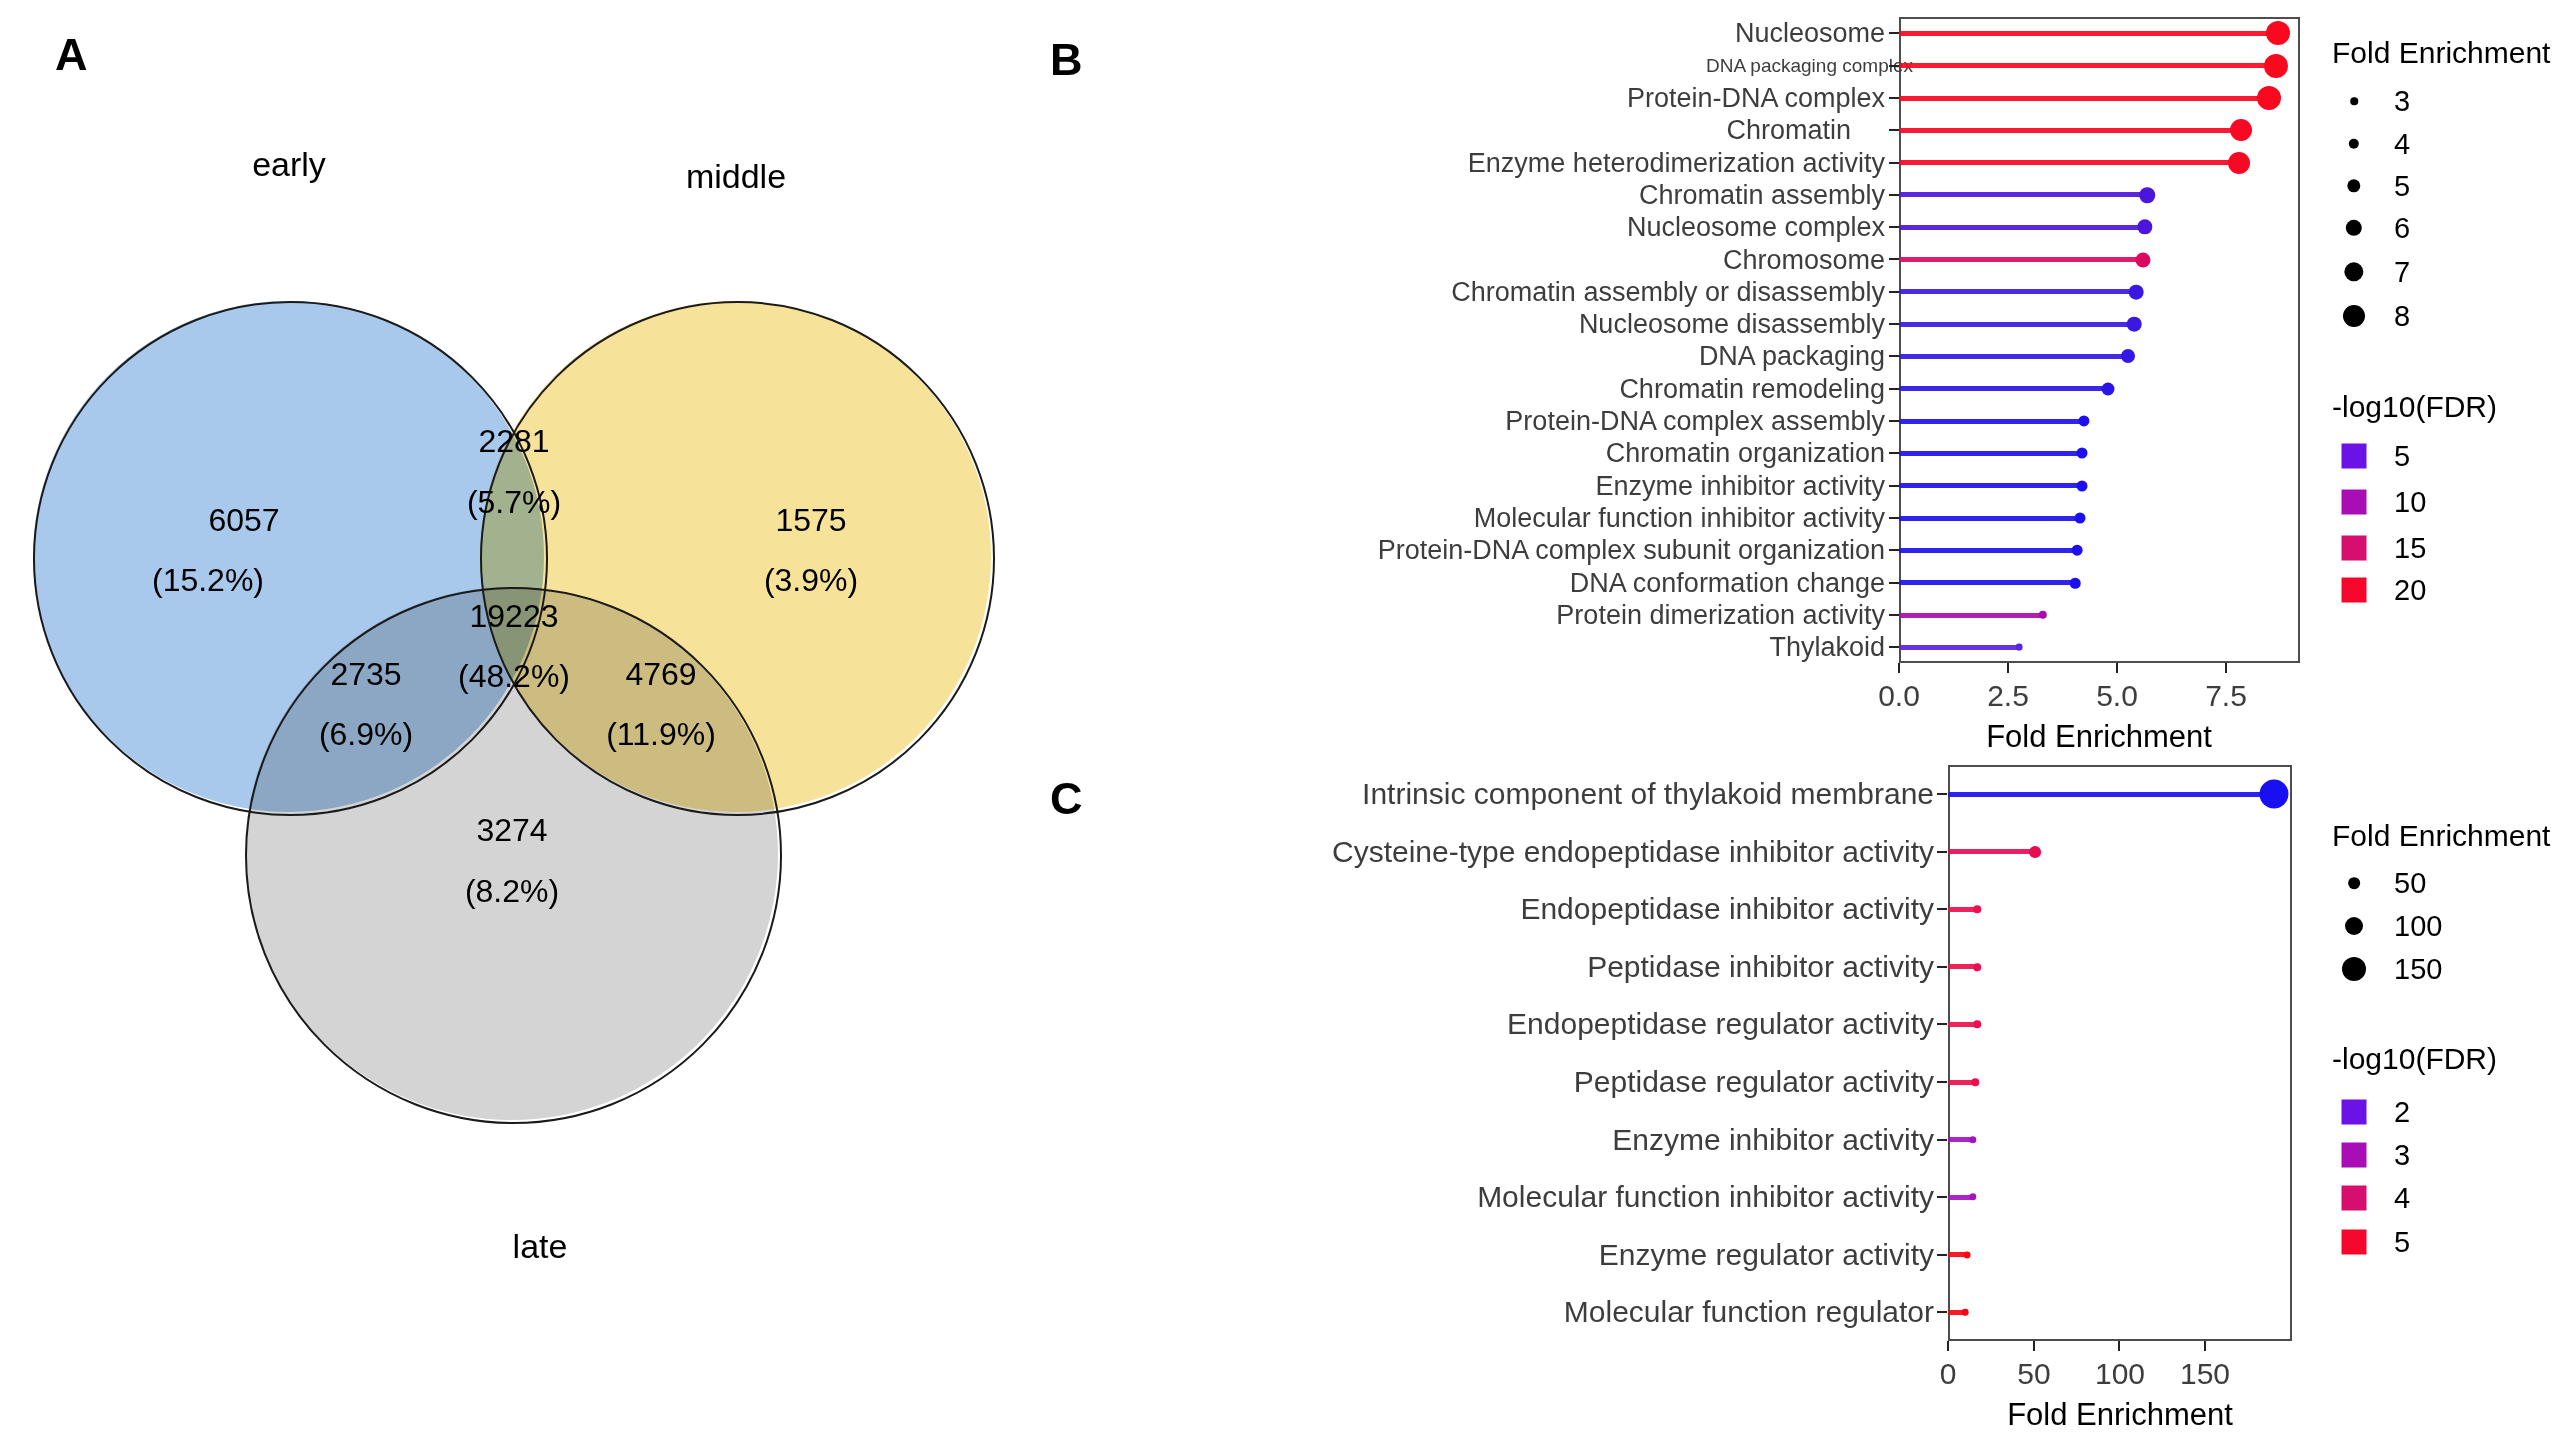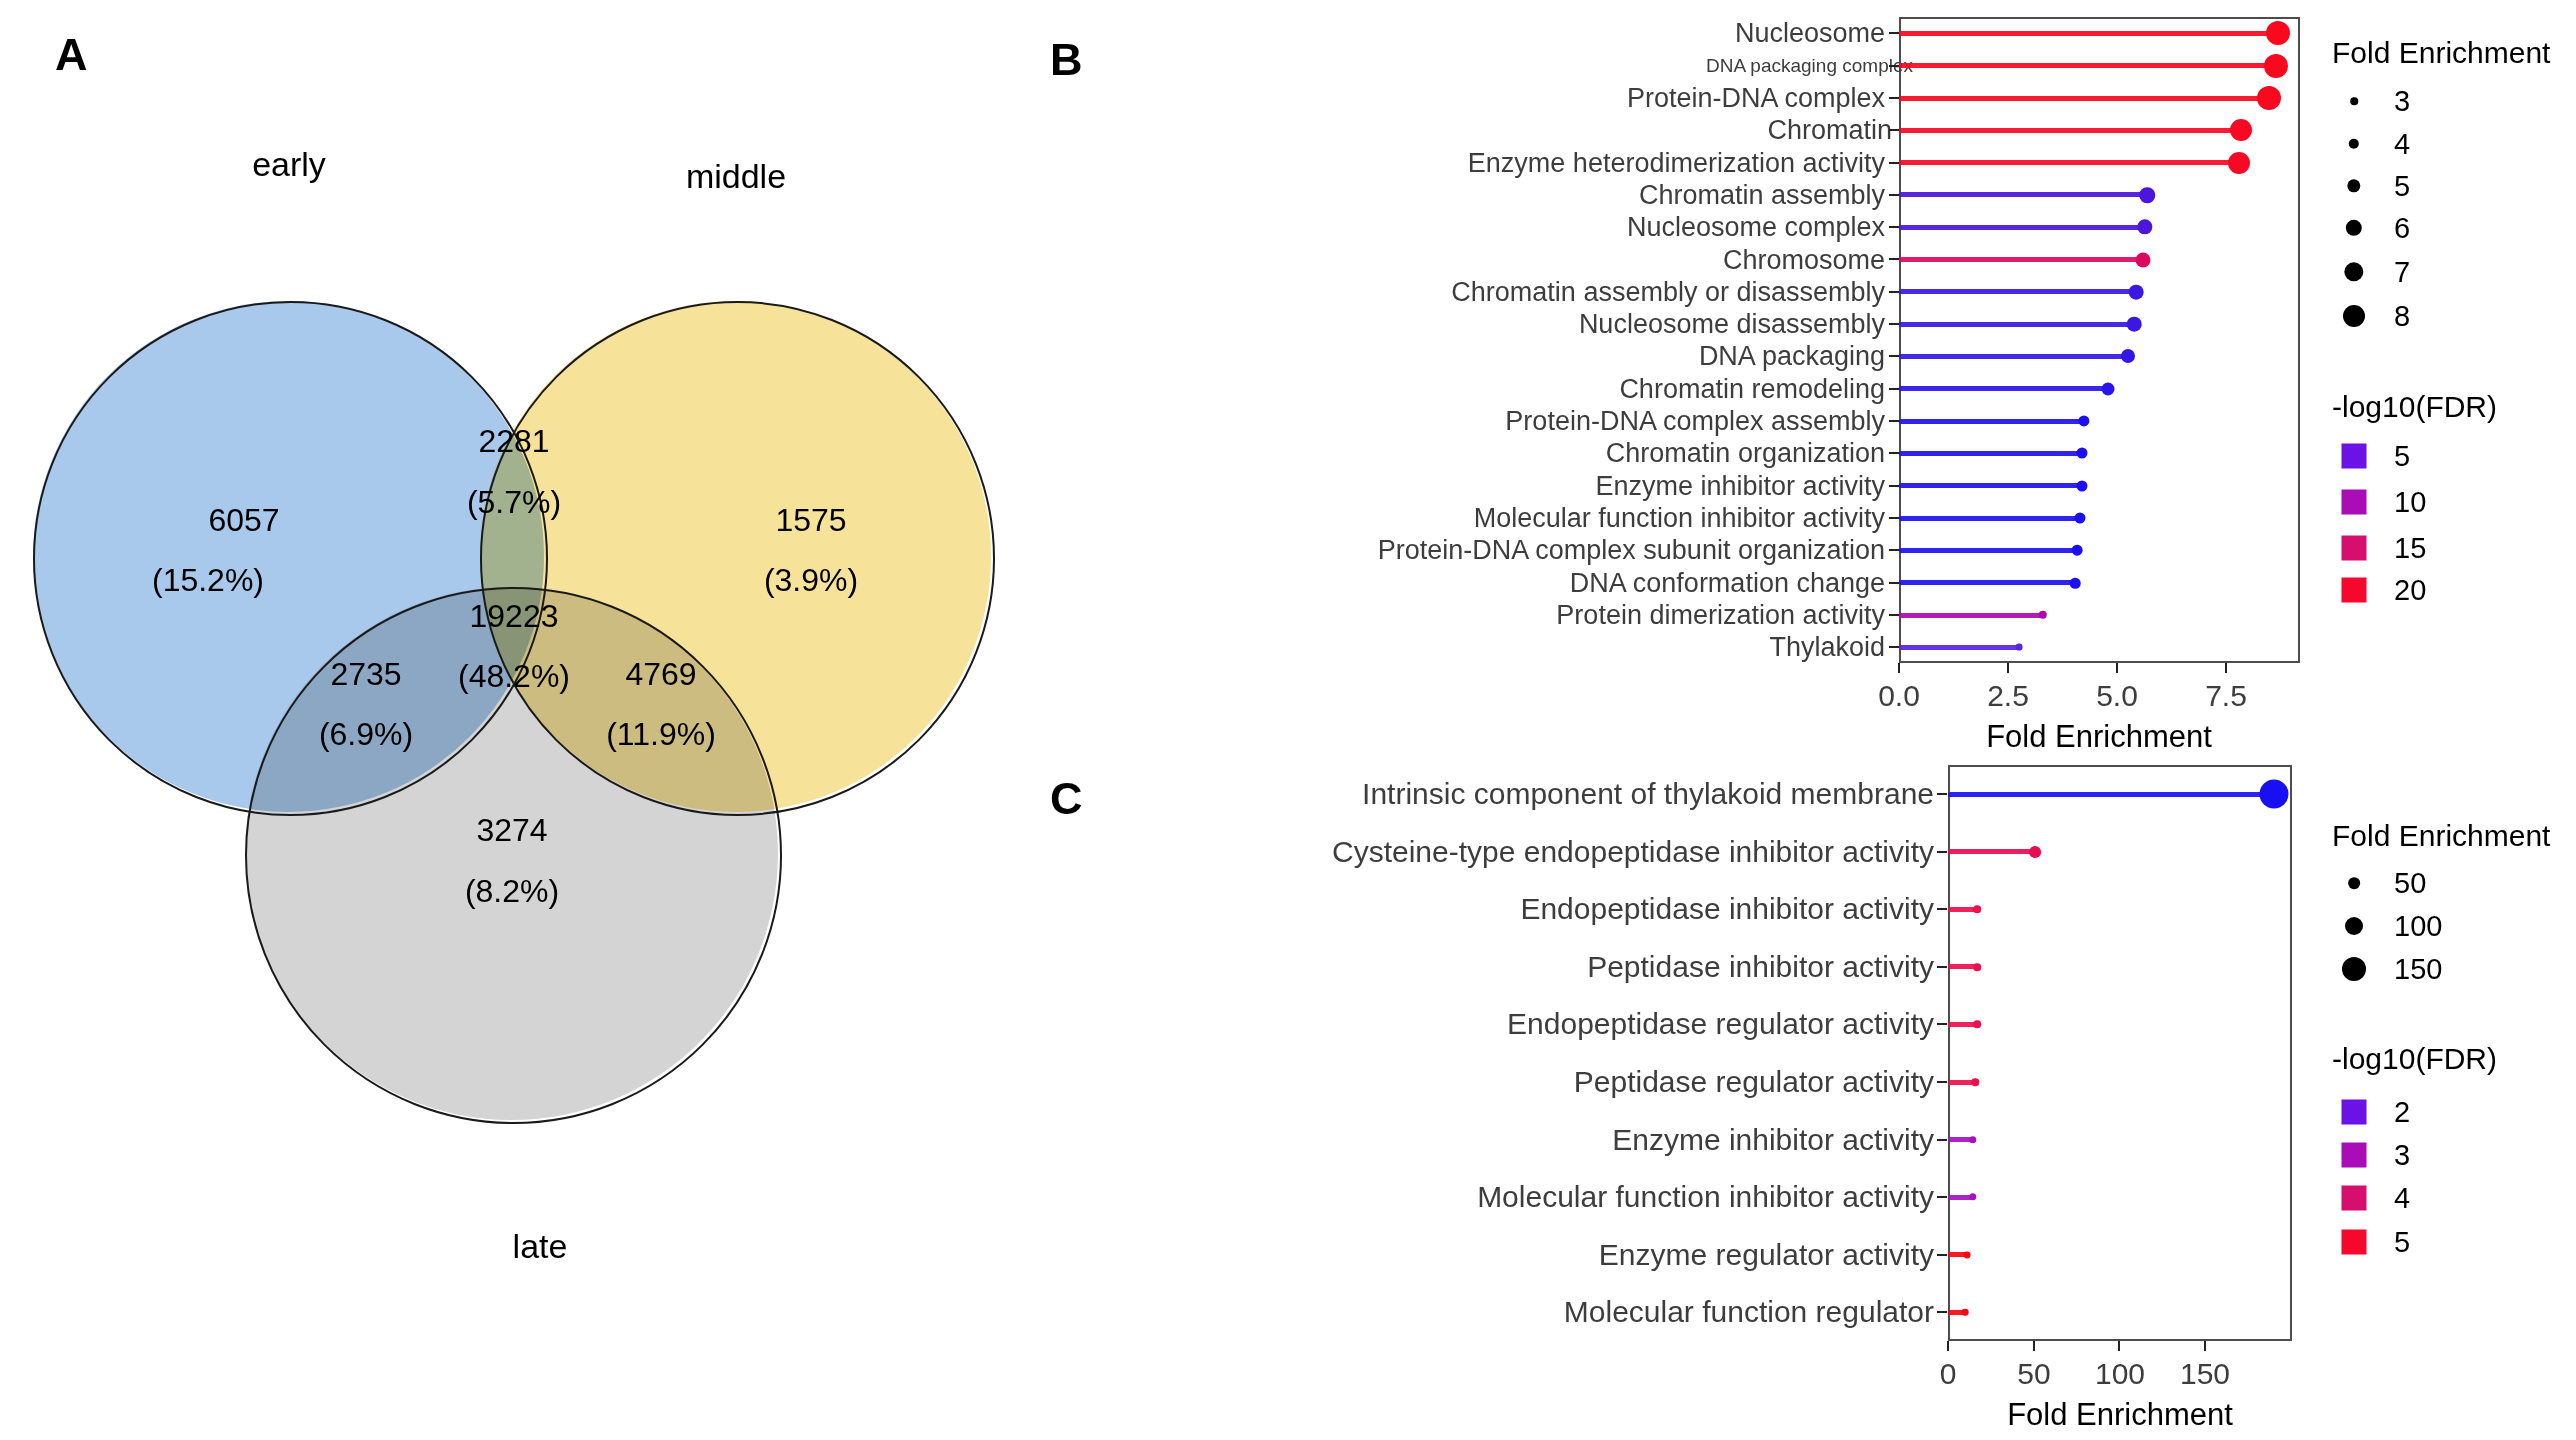--- a/index.html
+++ b/index.html
@@ -71,7 +71,7 @@
       <div class="tick" style="left: 1889px; top: 97px; width: 10.3px; height: 2.1px;"></div>
       <div class="stem" style="left: 1899px; top: 96px; width: 370px; background: rgb(249, 8, 30); opacity: 0.92;"></div>
       <div class="dot" style="left: 2269px; top: 98px; width: 24px; height: 24px; background: rgb(249, 8, 30);"></div>
-      <div class="cat-label" style="right: 684px; top: 130px; font-size: 27px;">Chromatin</div>
+      <div class="cat-label" style="right: 725px; top: 130px; font-size: 27px;">Chromatin</div>
       <div class="tick" style="left: 1889px; top: 129px; width: 10.3px; height: 2.1px;"></div>
       <div class="stem" style="left: 1899px; top: 128px; width: 342px; background: rgb(249, 8, 35); opacity: 0.92;"></div>
       <div class="dot" style="left: 2241px; top: 130px; width: 22px; height: 22px; background: rgb(249, 8, 35);"></div>

